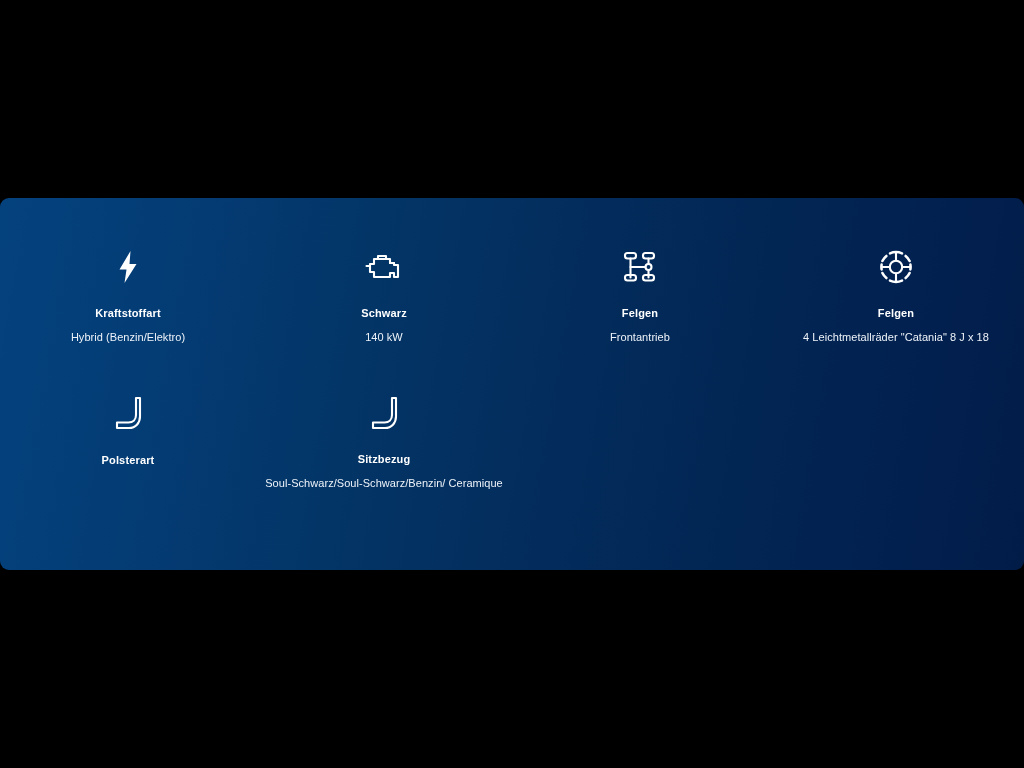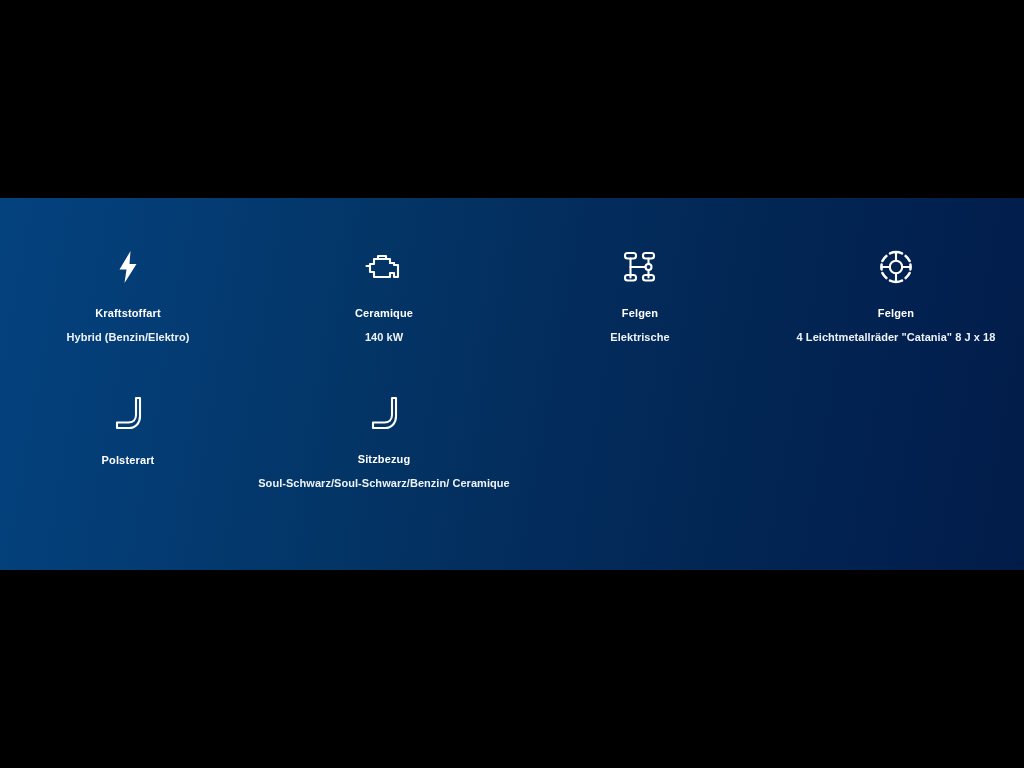--- a/index.html
+++ b/index.html
@@ -38,6 +38,7 @@
         #02204f 88%,
         #021c48 100%);
     box-sizing: border-box;
+    border-radius: 9px;
   }
 
   .spec-grid {

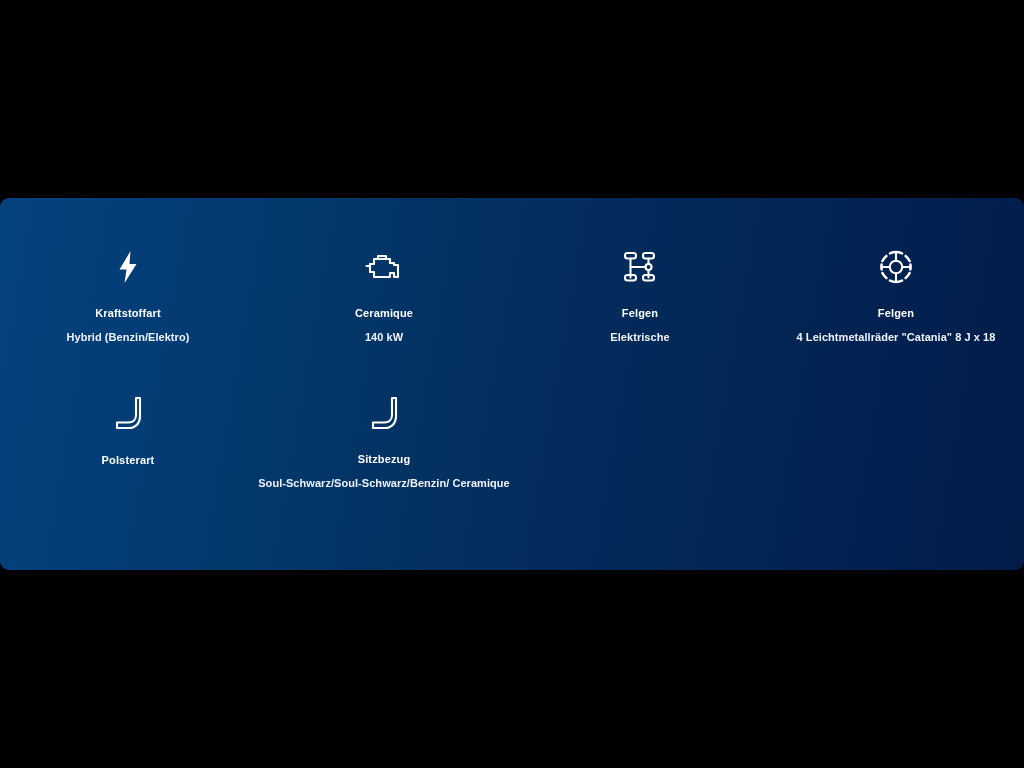--- a/index.html
+++ b/index.html
@@ -123,7 +123,7 @@
             <path d="M1.5 14 L5 14"></path>
           </svg>
         </span>
-        <div class="spec-label">Ceramique</div>
+        <div class="spec-label">Schwarz</div>
         <div class="spec-value">140 kW</div>
       </div>
 

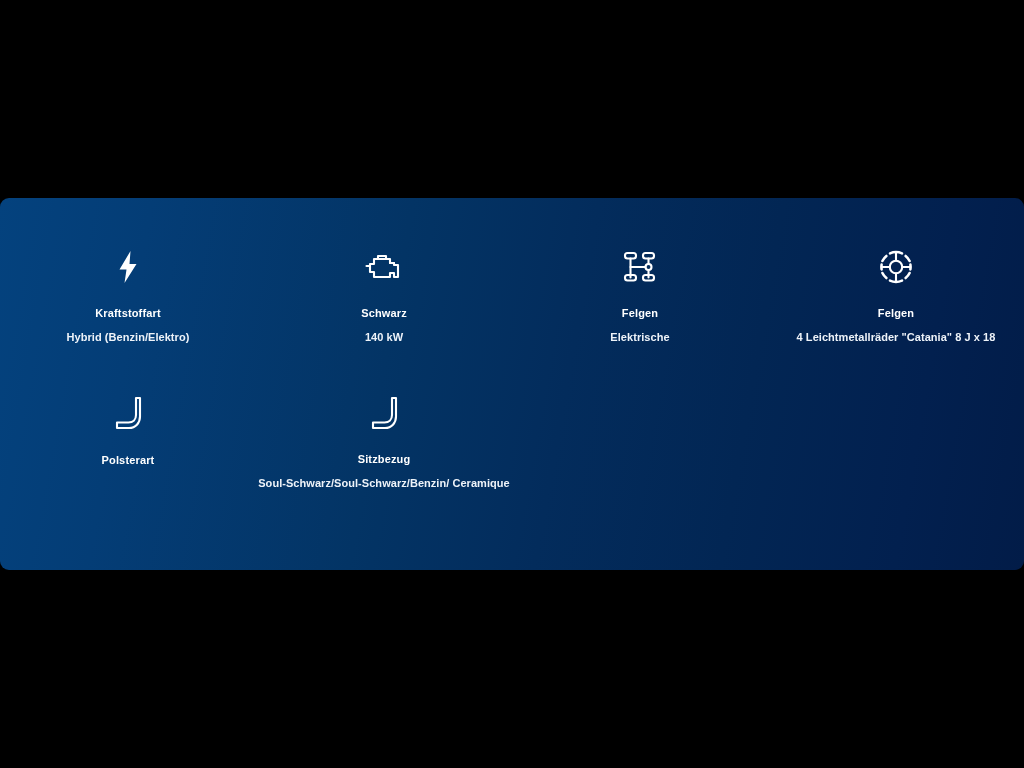--- a/index.html
+++ b/index.html
@@ -84,7 +84,7 @@
   .spec-value {
     margin-top: 10px;
     font-size: 11px;
-    font-weight: bold;
+    font-weight: normal;
     color: #eef3f9;
     text-align: center;
     line-height: 14px;

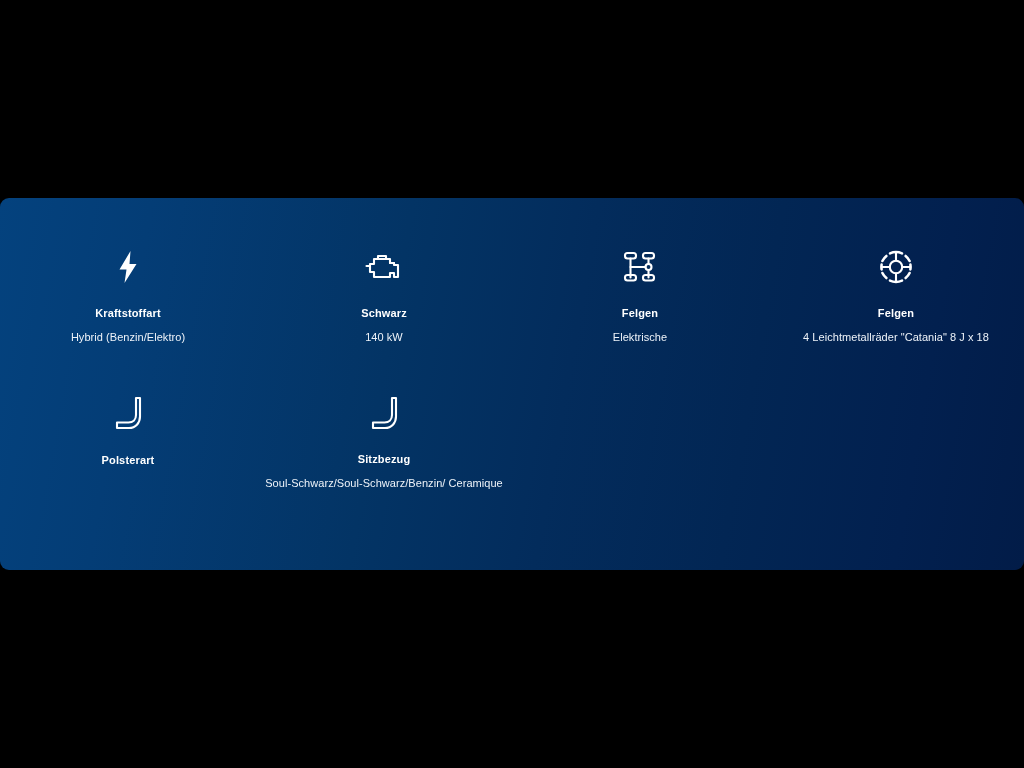--- a/index.html
+++ b/index.html
@@ -143,7 +143,7 @@
           </svg>
         </span>
         <div class="spec-label">Felgen</div>
-        <div class="spec-value">Elektrische</div>
+        <div class="spec-value">Frontantrieb</div>
       </div>
 
 

